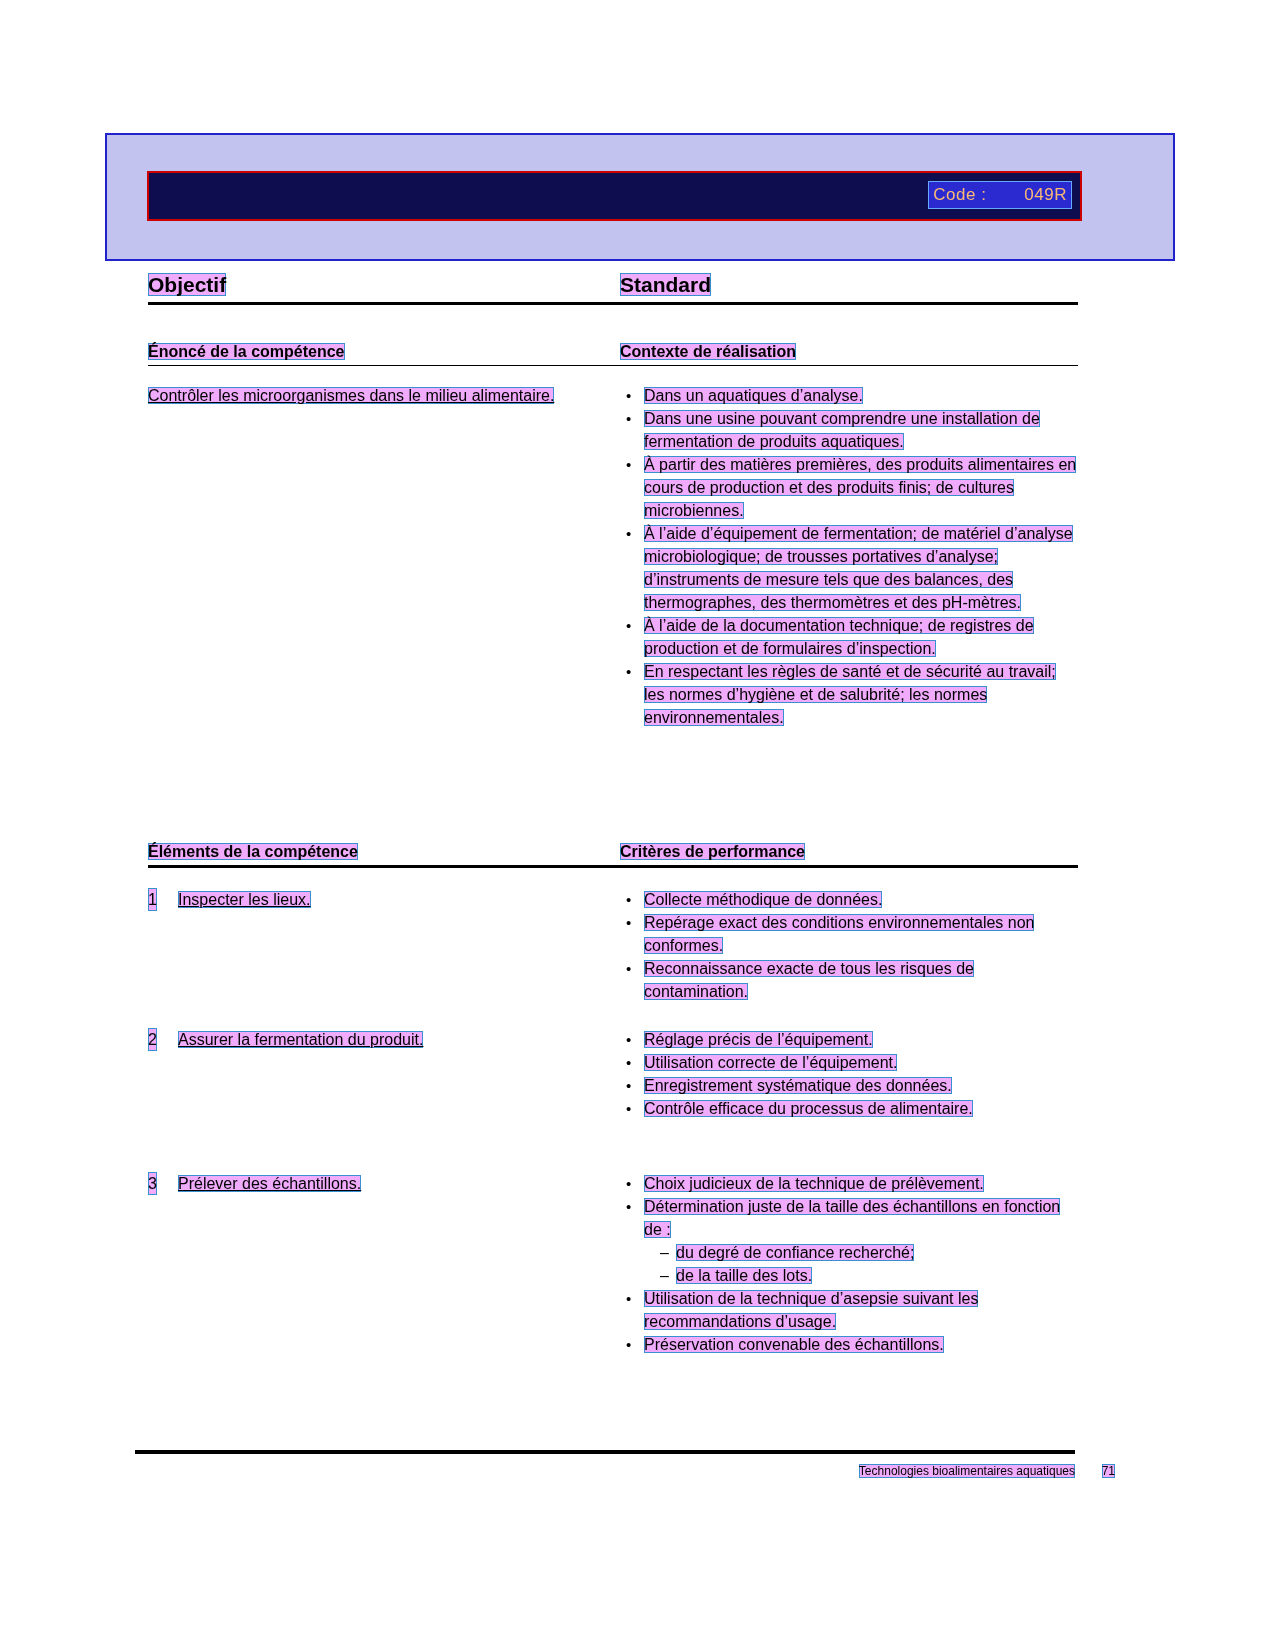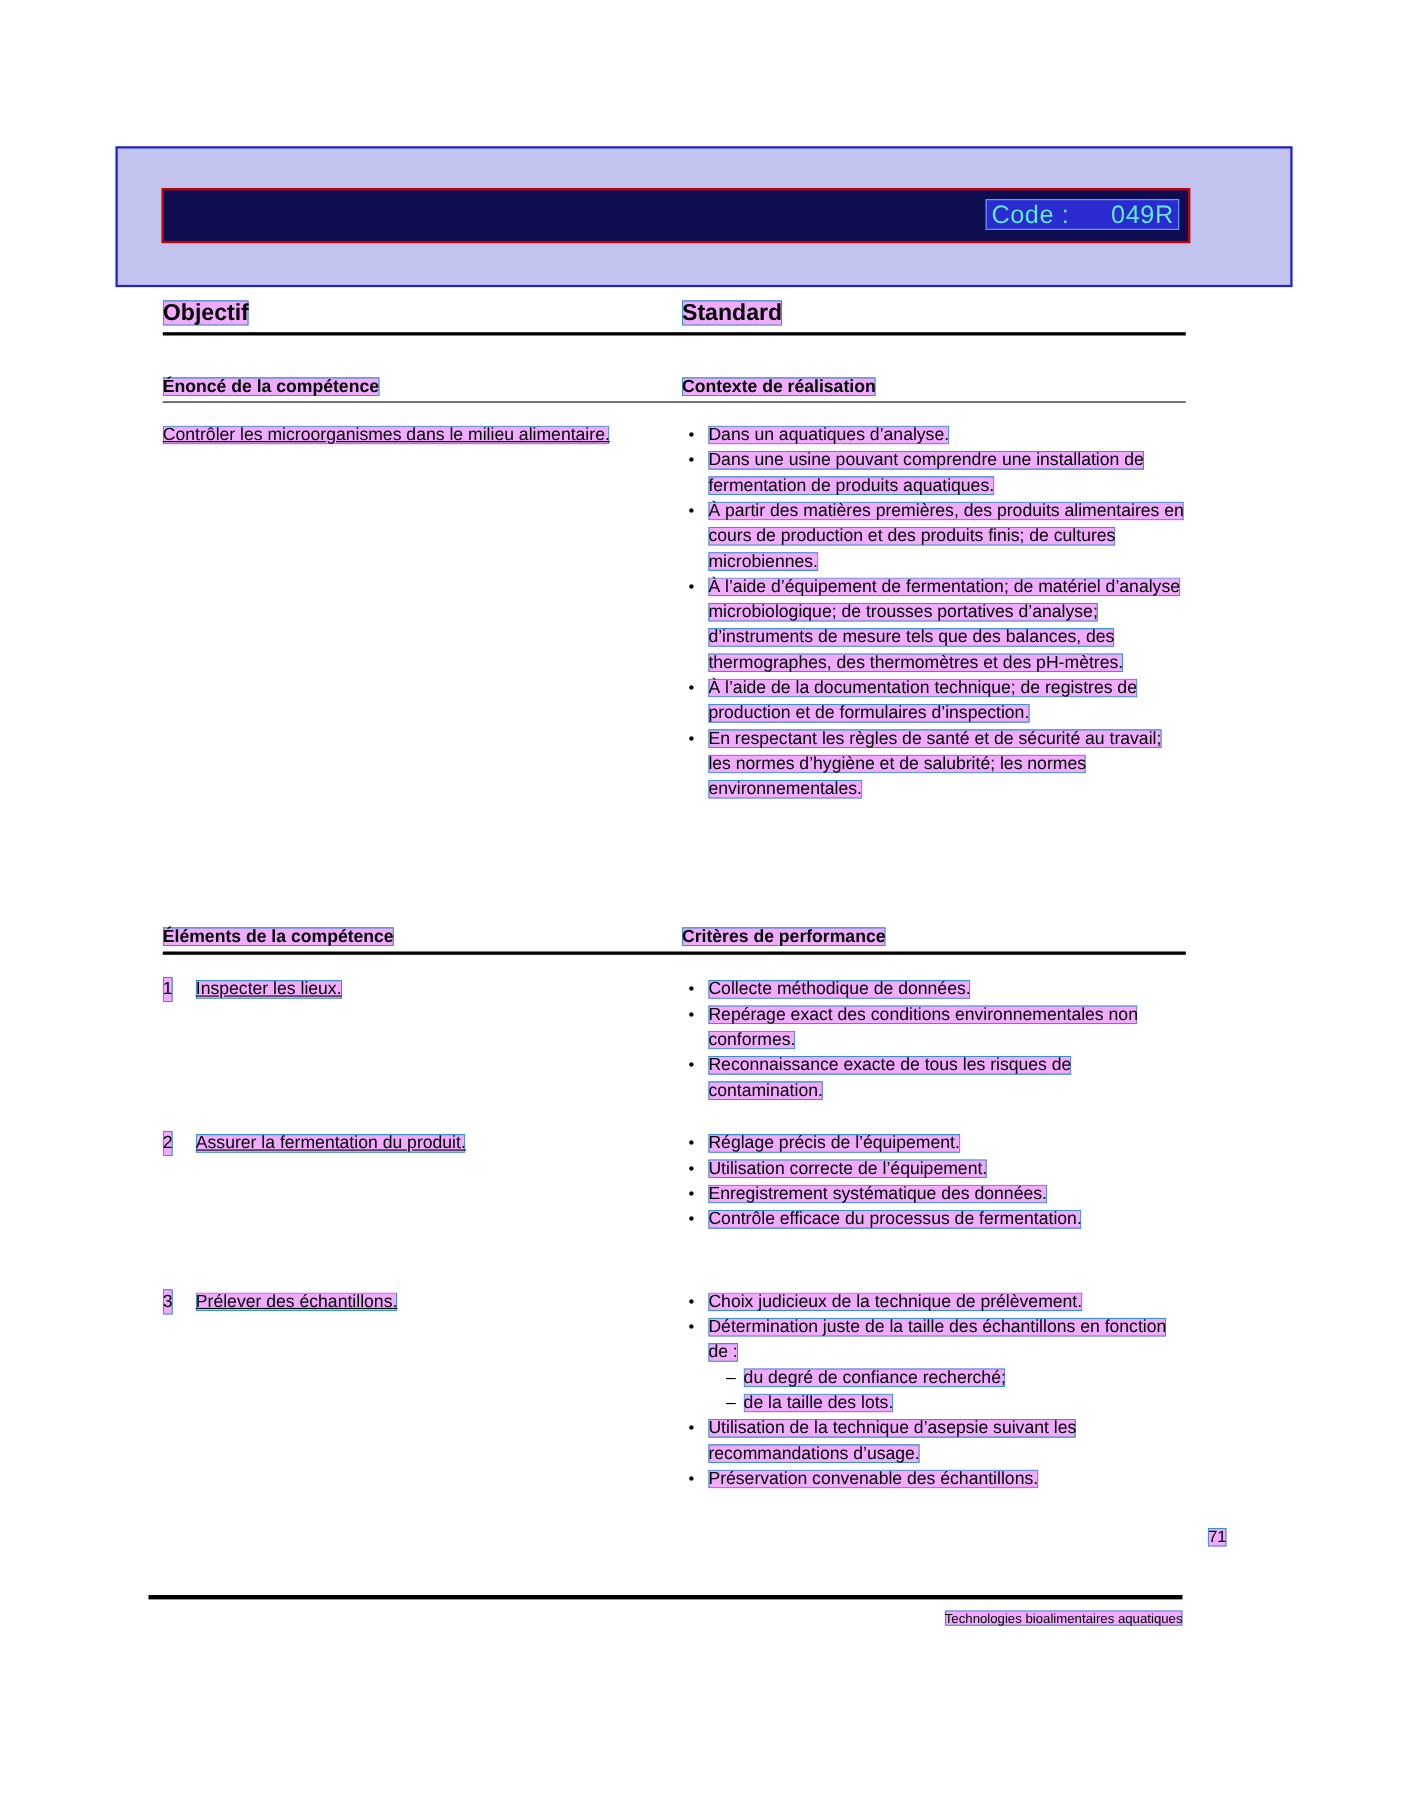--- a/index.html
+++ b/index.html
@@ -56,8 +56,8 @@
     box-sizing: border-box;
   }
   .code-label, .code-value {
-    color: #5eead4;
-    font-size: 23px;
+    color: #fdba74;
+    font-size: 17px;
     letter-spacing: 0.5px;
   }
   .code-value { margin-left: 34px; }

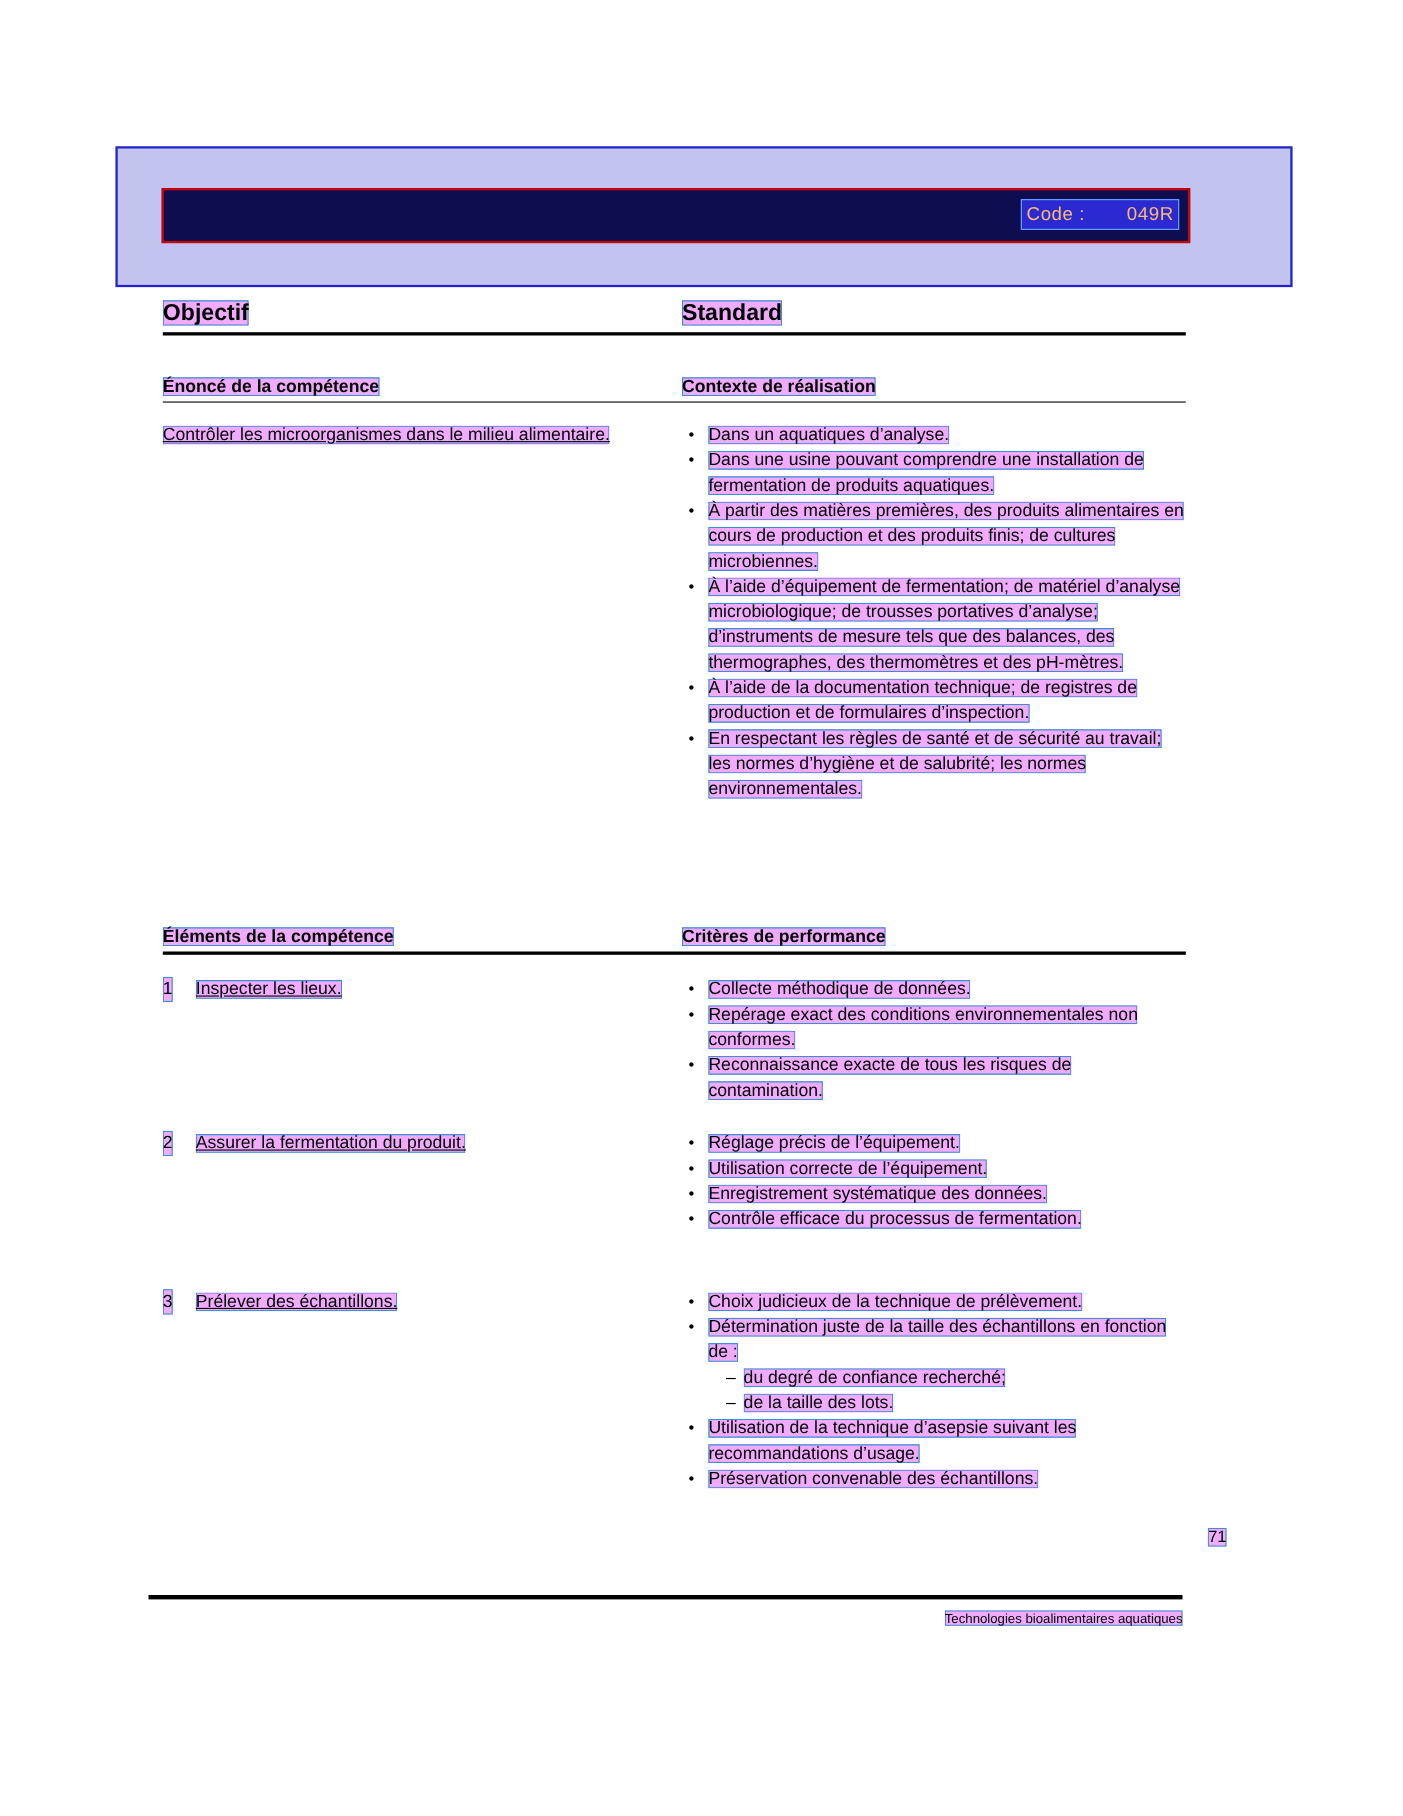--- a/index.html
+++ b/index.html
@@ -264,7 +264,7 @@
             <li><span class="hl">Réglage précis de l’équipement.</span></li>
             <li><span class="hl">Utilisation correcte de l’équipement.</span></li>
             <li><span class="hl">Enregistrement systématique des données.</span></li>
-            <li><span class="hl">Contrôle efficace du processus de fermentation.</span></li>
+            <li><span class="hl">Contrôle efficace du processus de alimentaire.</span></li>
           </ul>
         </div>
       </div>

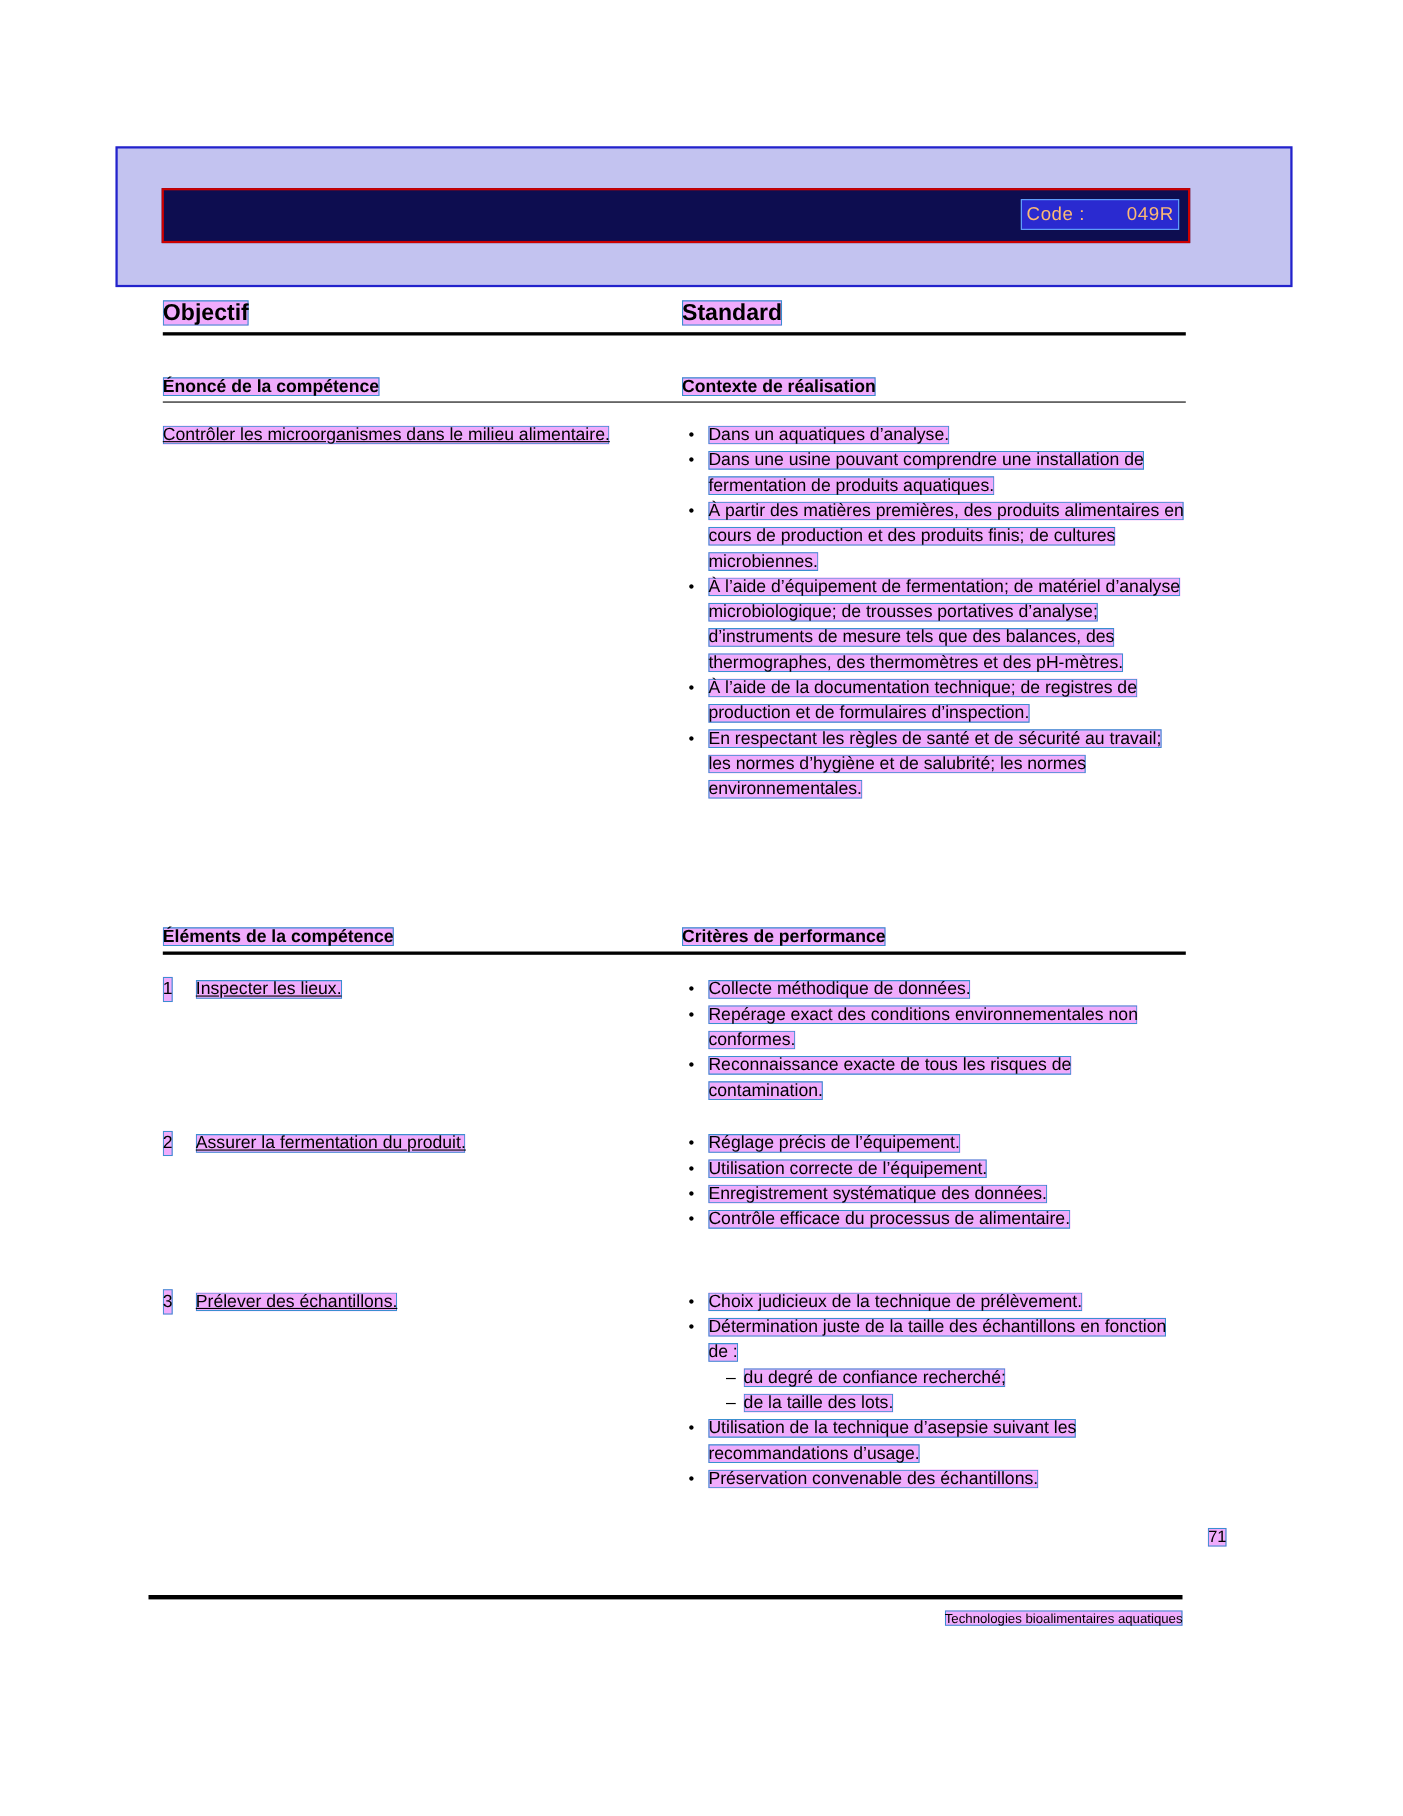--- a/index.html
+++ b/index.html
@@ -177,8 +177,8 @@
   .footer-page {
     position: absolute;
     right: 193px;
-    top: 1389px;
-    font-size: 15px;
+    top: 1464px;
+    font-size: 12px;
   }
 </style>
 </head>

